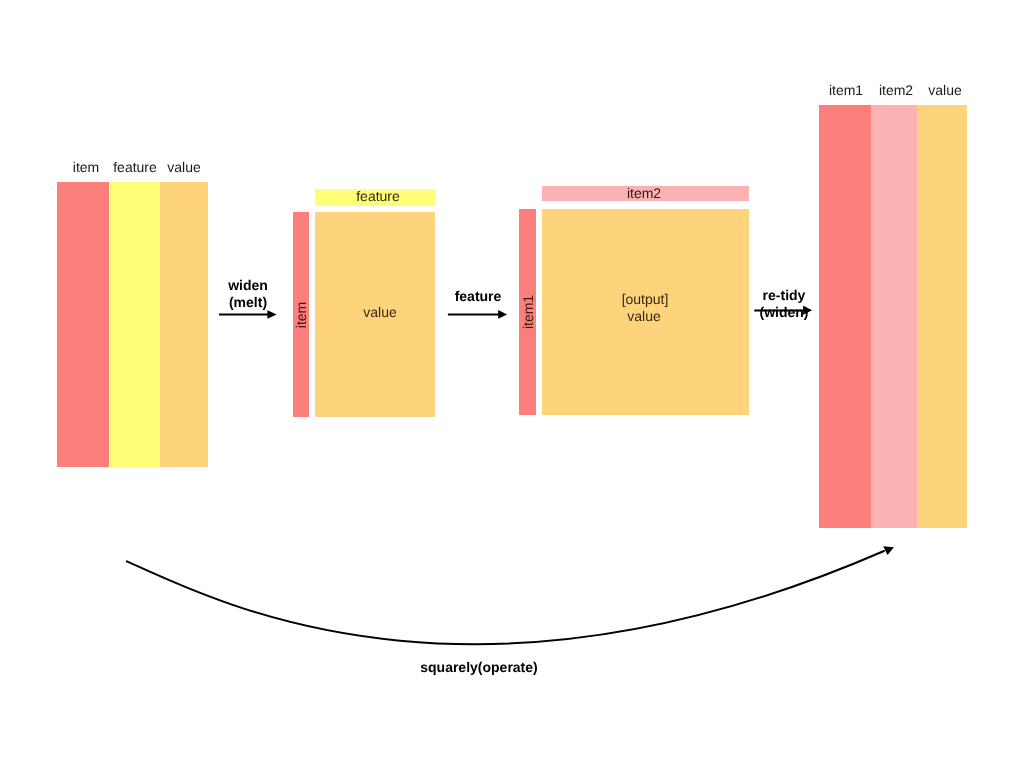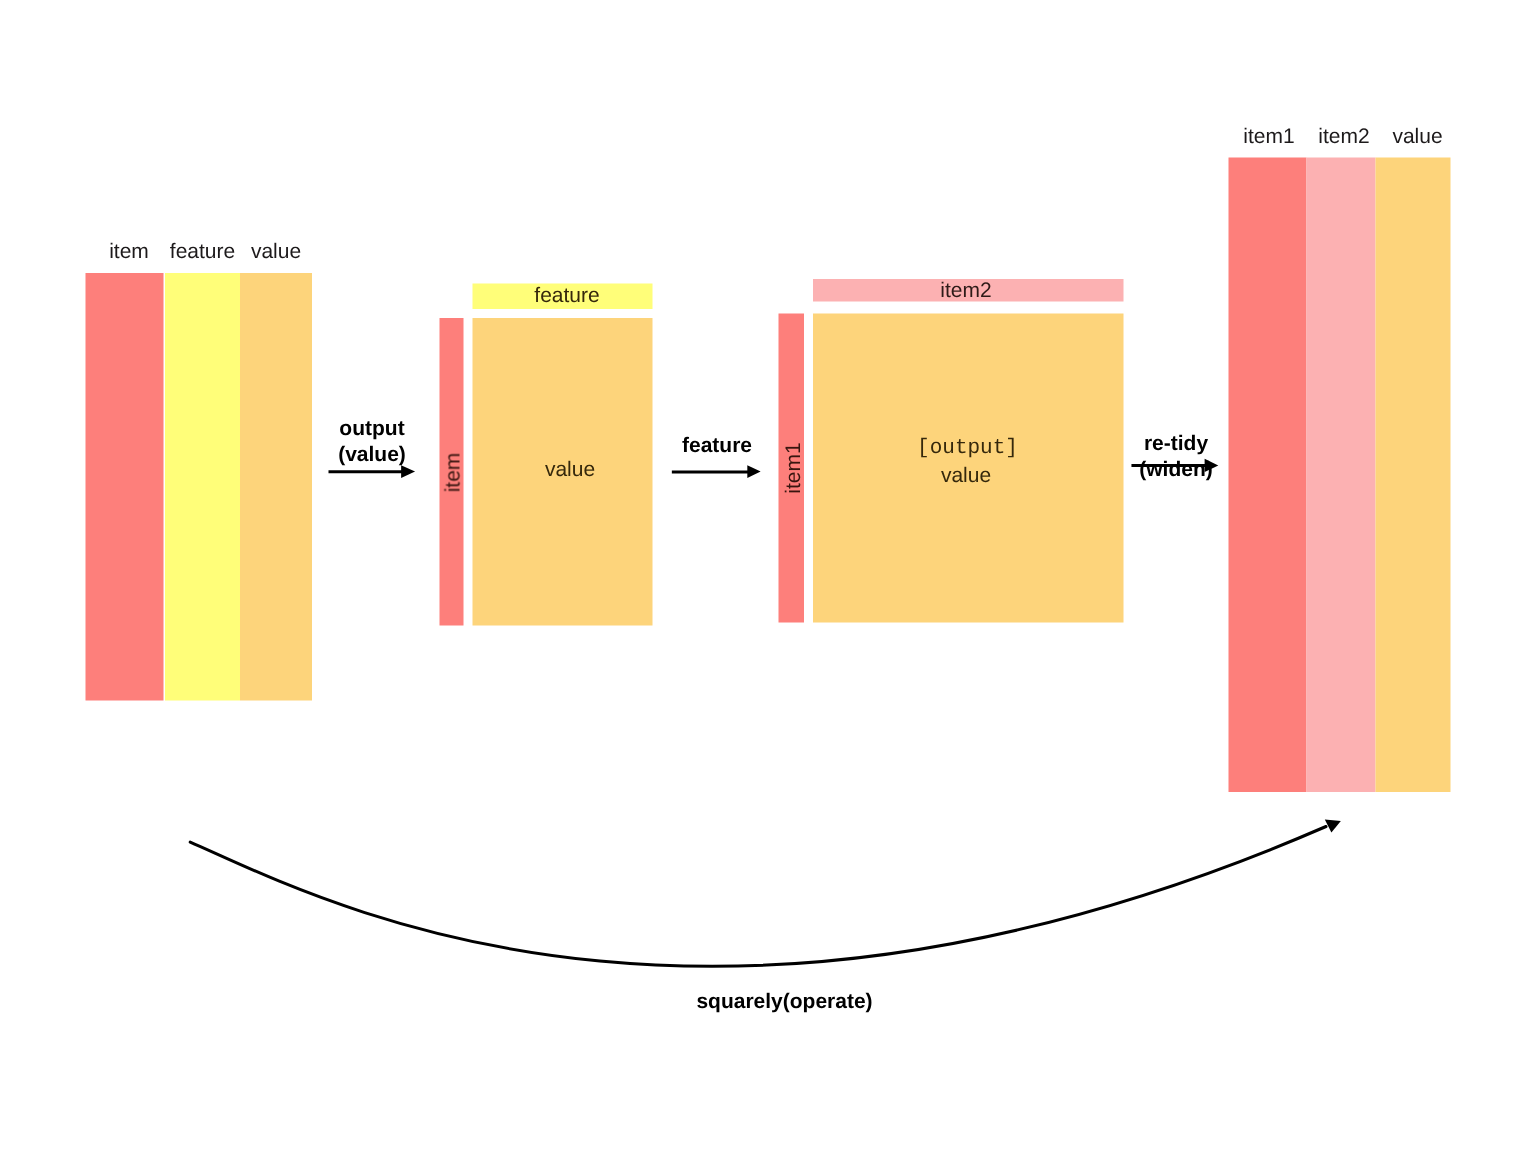--- a/index.html
+++ b/index.html
@@ -88,7 +88,7 @@
   </svg>
 
   <div class="alabel" style="left:187.6px;top:276.6px;width:120px;">
-    <span class="ln">output</span>
+    <span class="ln">widen</span>
     <span class="ln">(value)</span>
   </div>
   <div class="alabel" style="left:418.2px;top:287.8px;width:120px;">

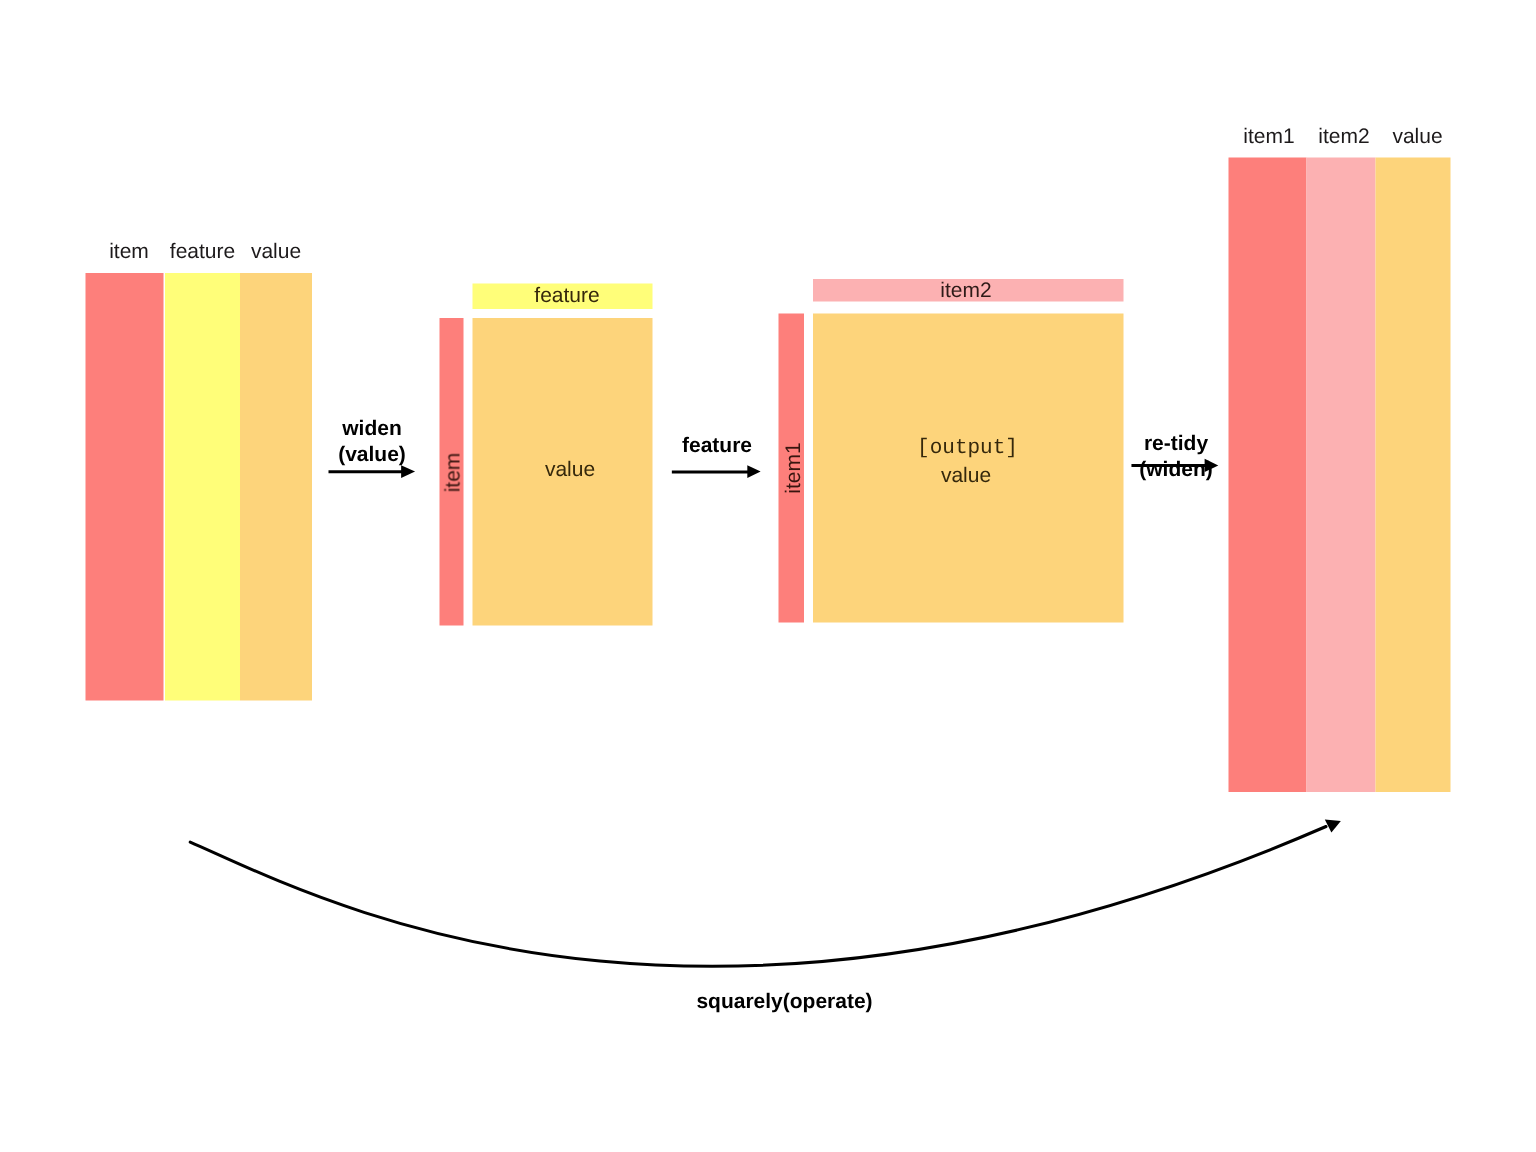--- a/index.html
+++ b/index.html
@@ -89,7 +89,7 @@
 
   <div class="alabel" style="left:187.6px;top:276.6px;width:120px;">
     <span class="ln">widen</span>
-    <span class="ln">(value)</span>
+    <span class="ln">(melt)</span>
   </div>
   <div class="alabel" style="left:418.2px;top:287.8px;width:120px;">
     <span class="ln">feature</span>

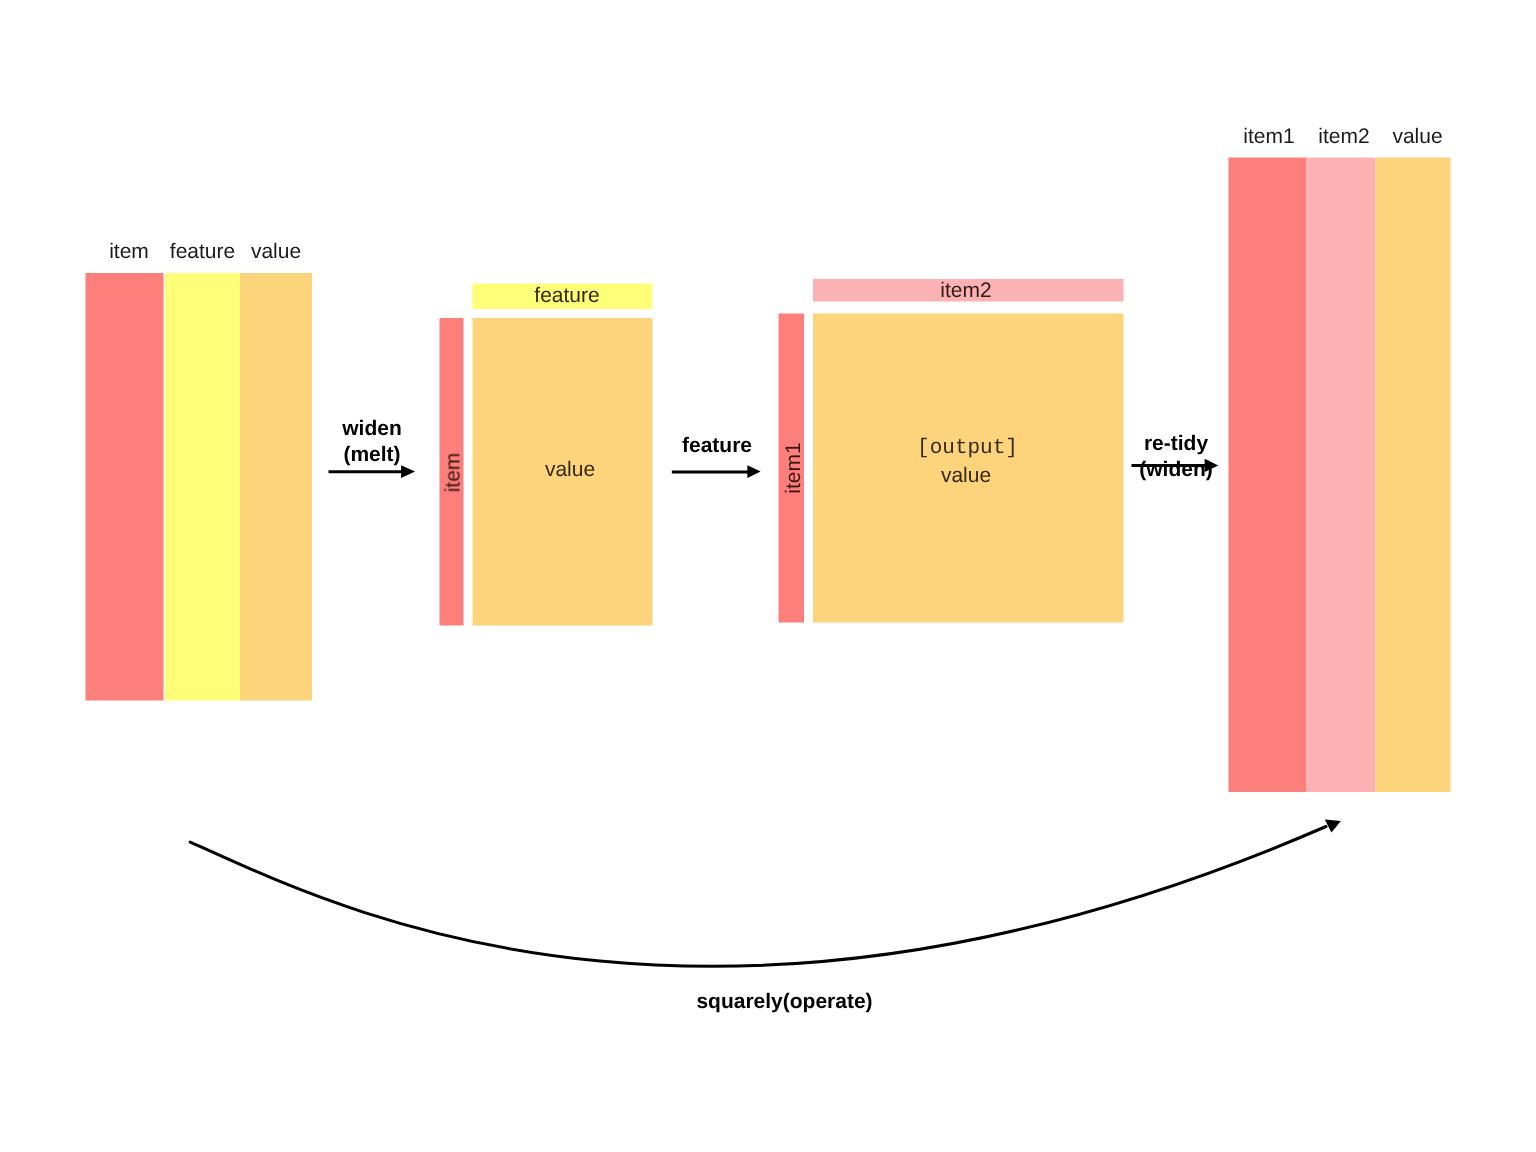--- a/index.html
+++ b/index.html
@@ -53,7 +53,7 @@
     <div class="cell" style="left:542.4px;top:208.8px;width:206.6px;height:206.2px;background:#fdd47b;"></div>
     <span class="tlabel" style="left:584.4px;top:186px;width:120px;color:#2e1b18;">item2</span>
     <span class="tlabel rot" style="left:467.9px;top:304.9px;width:120px;color:#38150f;">item1</span>
-    <span class="tlabel" style="left:584.6px;top:292.0px;width:120px;color:#35280c;font-family:Liberation Mono, monospace;">[output]</span>
+    <span class="tlabel" style="left:584.6px;top:292.0px;width:120px;color:#35280c;">[output]</span>
     <span class="tlabel" style="left:584.1px;top:309.4px;width:120px;color:#35280c;">value</span>
   </div>
 

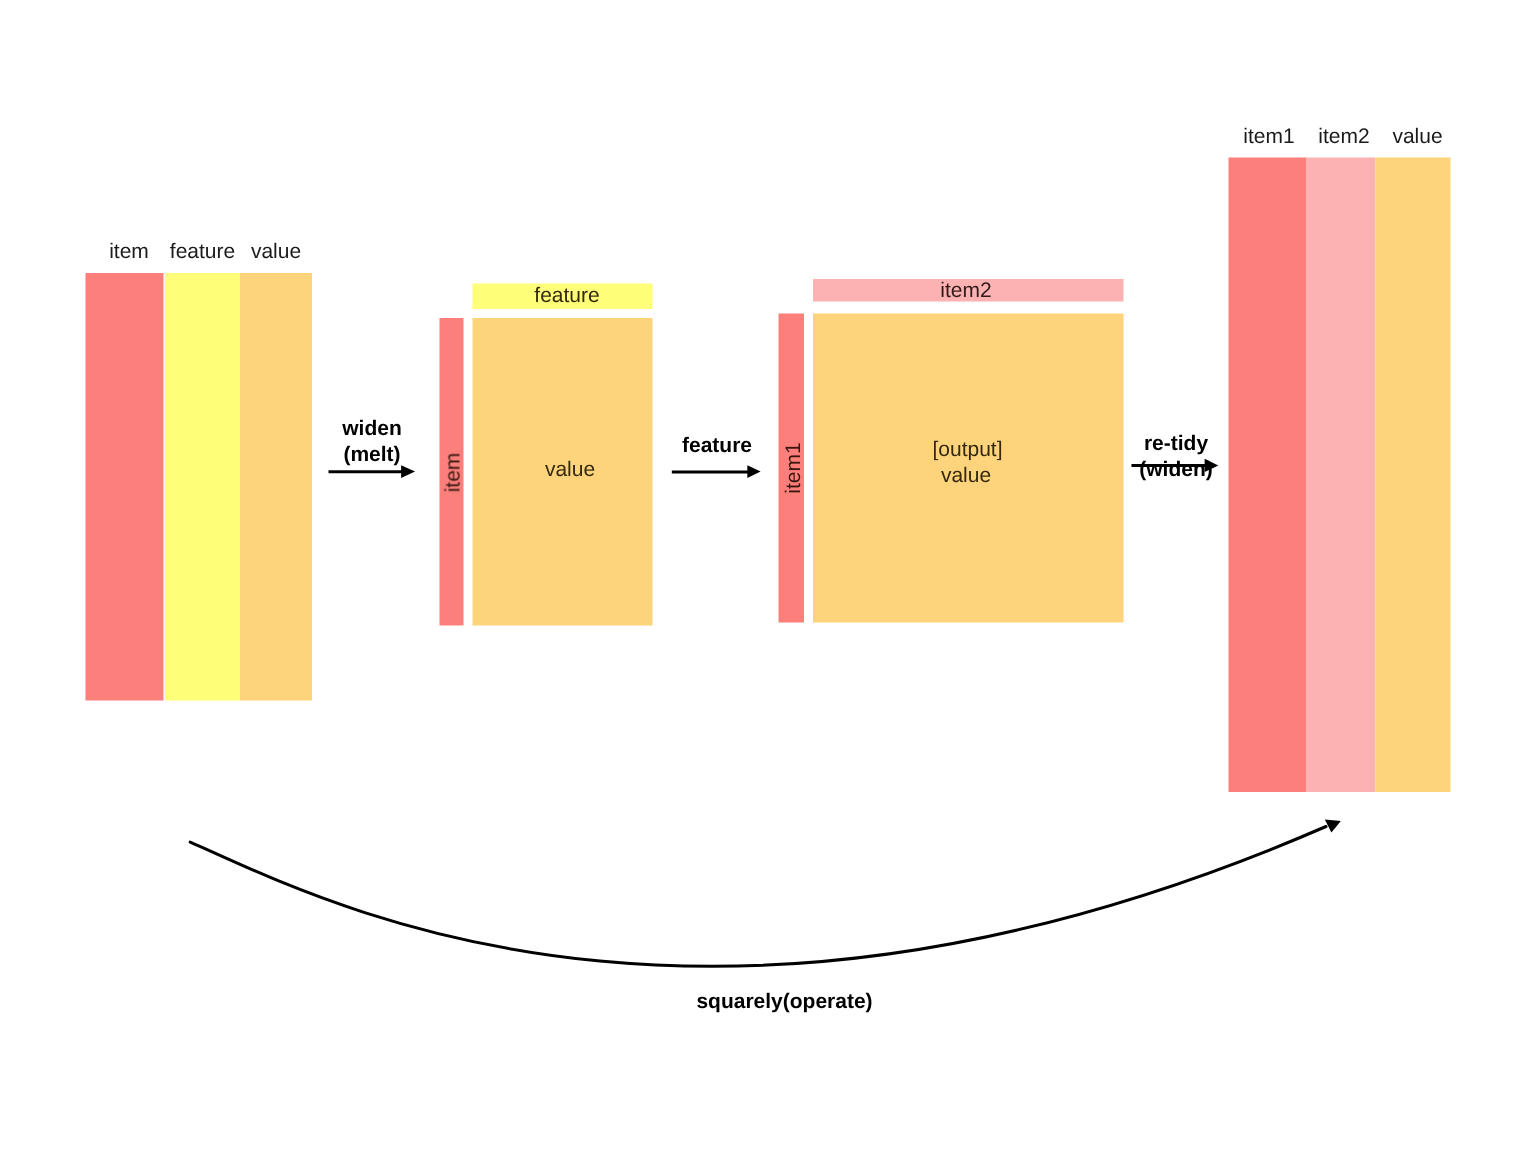--- a/index.html
+++ b/index.html
@@ -98,7 +98,7 @@
     <span class="ln">re-tidy</span>
     <span class="ln">(widen)</span>
   </div>
-  <div class="alabel" style="left:419.1px;top:659.0px;width:120px;margin-left:44px;">
+  <div class="alabel" style="left:419.1px;top:659.0px;width:120px;">
     <span class="ln">squarely(operate)</span>
   </div>
 

